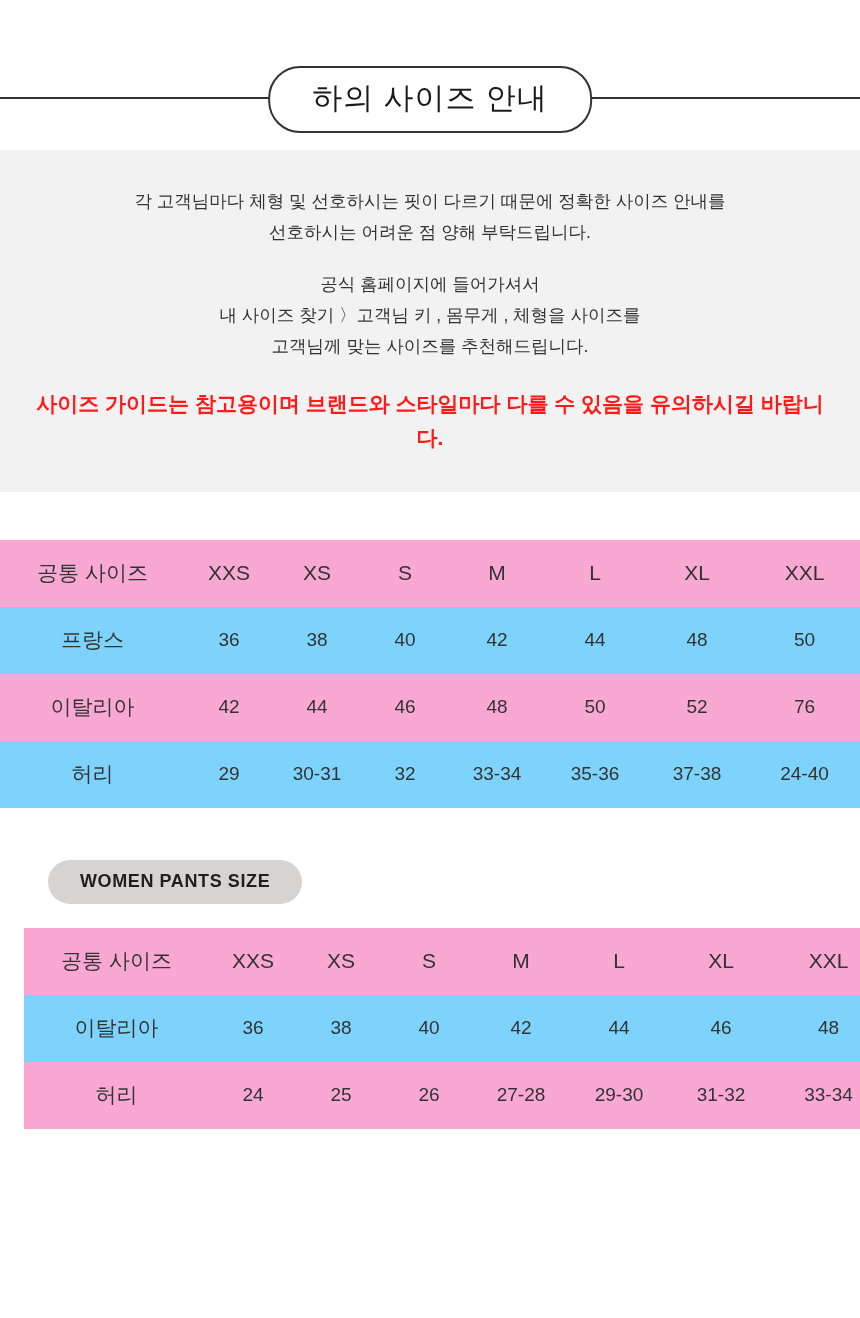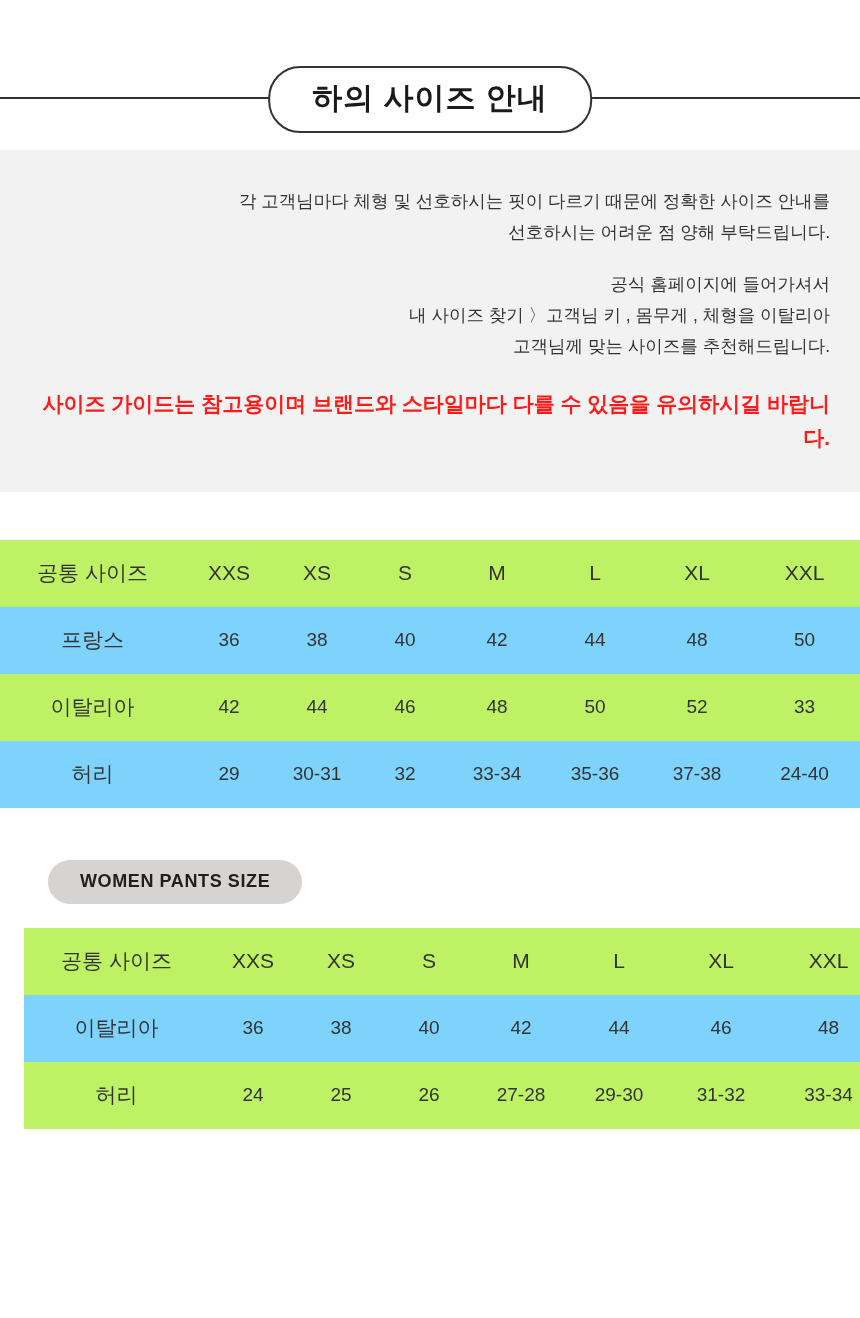--- a/index.html
+++ b/index.html
@@ -43,7 +43,7 @@
   }
   .title-pill span {
     font-size: 30px;
-    font-weight: bold;
+    font-weight: normal;
     letter-spacing: 1px;
     color: #1a1a1a;
     white-space: nowrap;

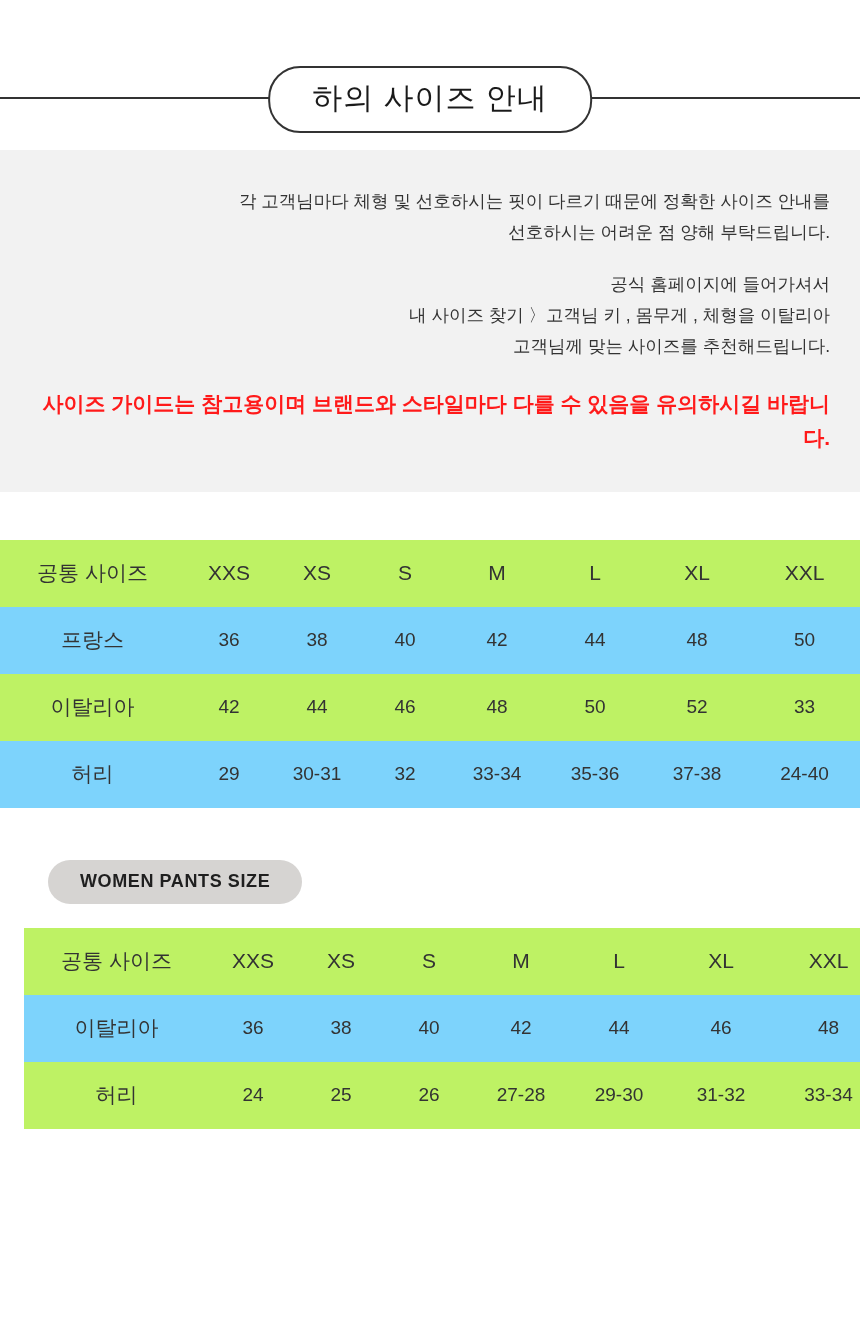--- a/index.html
+++ b/index.html
@@ -53,7 +53,7 @@
   .intro {
     background: #f2f2f2;
     padding: 36px 30px 38px;
-    text-align: right;
+    text-align: center;
   }
   .intro p {
     margin: 0;

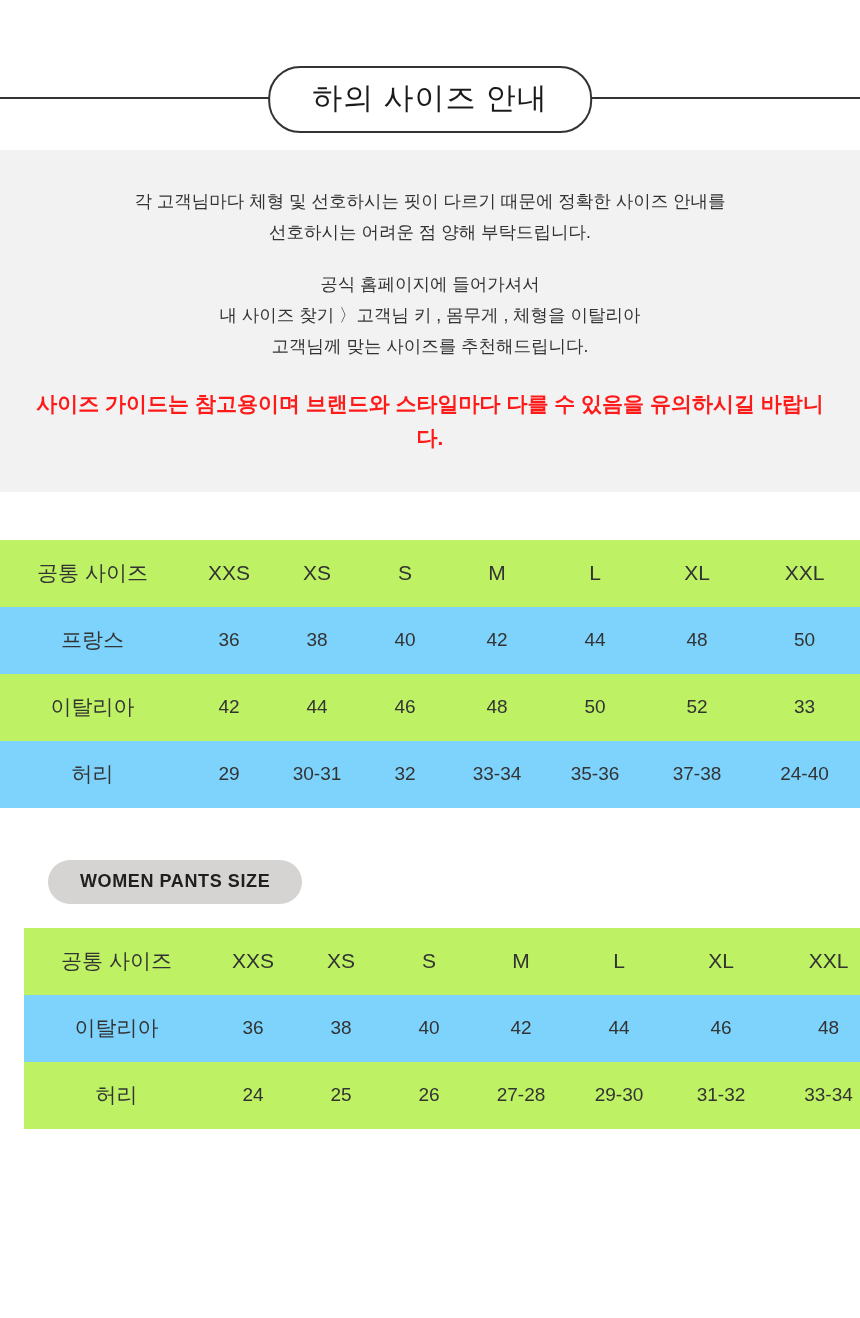--- a/index.html
+++ b/index.html
@@ -148,7 +148,7 @@
   <p>선호하시는 어려운 점 양해 부탁드립니다.</p>
   <div class="gap"></div>
   <p>공식 홈페이지에 들어가셔서</p>
-  <p>내 사이즈 찾기 〉고객님 키 , 몸무게 , 체형을 이탈리아</p>
+  <p>내 사이즈 찾기 〉고객님 키 , 몸무게 , 체형을 사이즈를</p>
   <p>고객님께 맞는 사이즈를 추천해드립니다.</p>
   <p class="warn">사이즈 가이드는 참고용이며 브랜드와 스타일마다 다를 수 있음을 유의하시길 바랍니다.</p>
 </div>

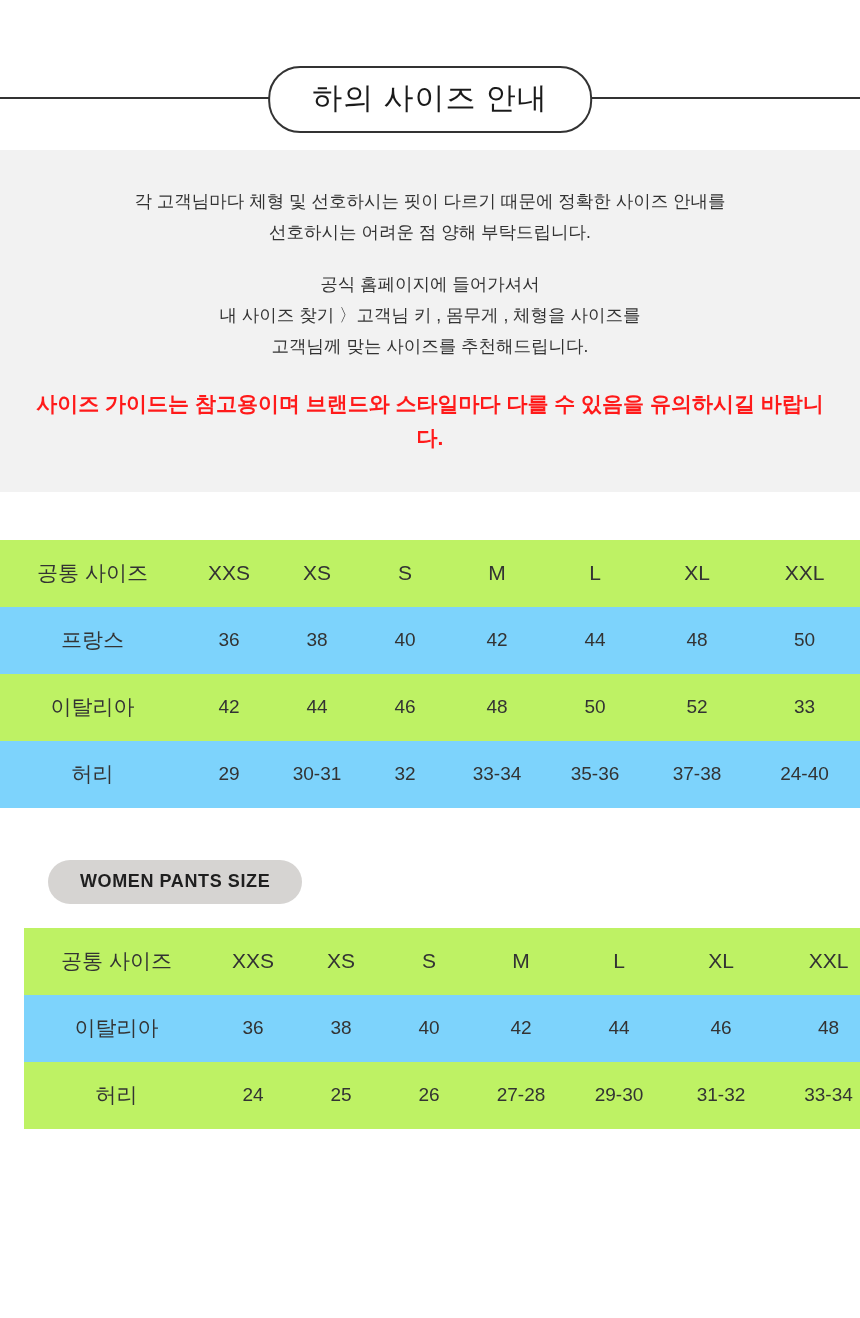--- a/index.html
+++ b/index.html
@@ -119,7 +119,7 @@
     font-size: 21px;
   }
   table tr.shade {
-    background: #bef264;
+    background: #f9a8d4;
   }
   table tr.plain {
     background: #7dd3fc;

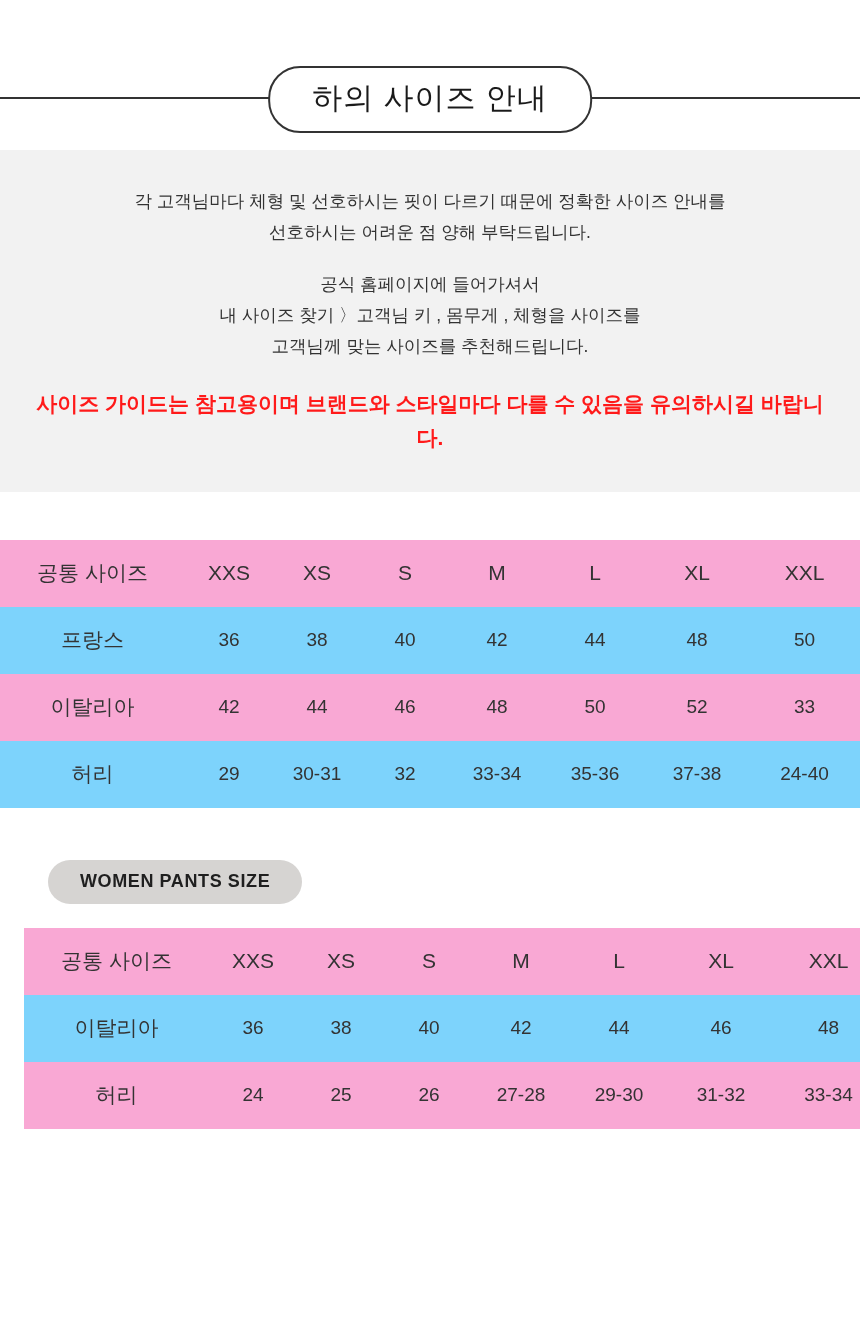--- a/index.html
+++ b/index.html
@@ -194,7 +194,7 @@
         <td>48</td>
         <td>50</td>
         <td>52</td>
-        <td>33</td>
+        <td>76</td>
       </tr>
       <tr class="plain">
         <td class="lbl">허리</td>

